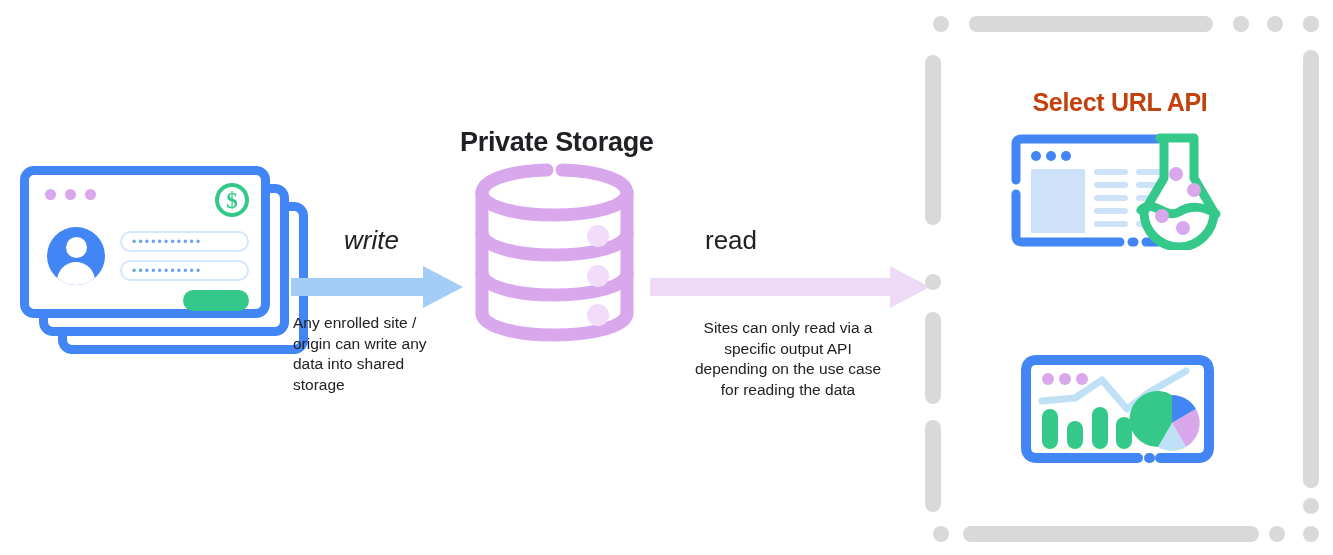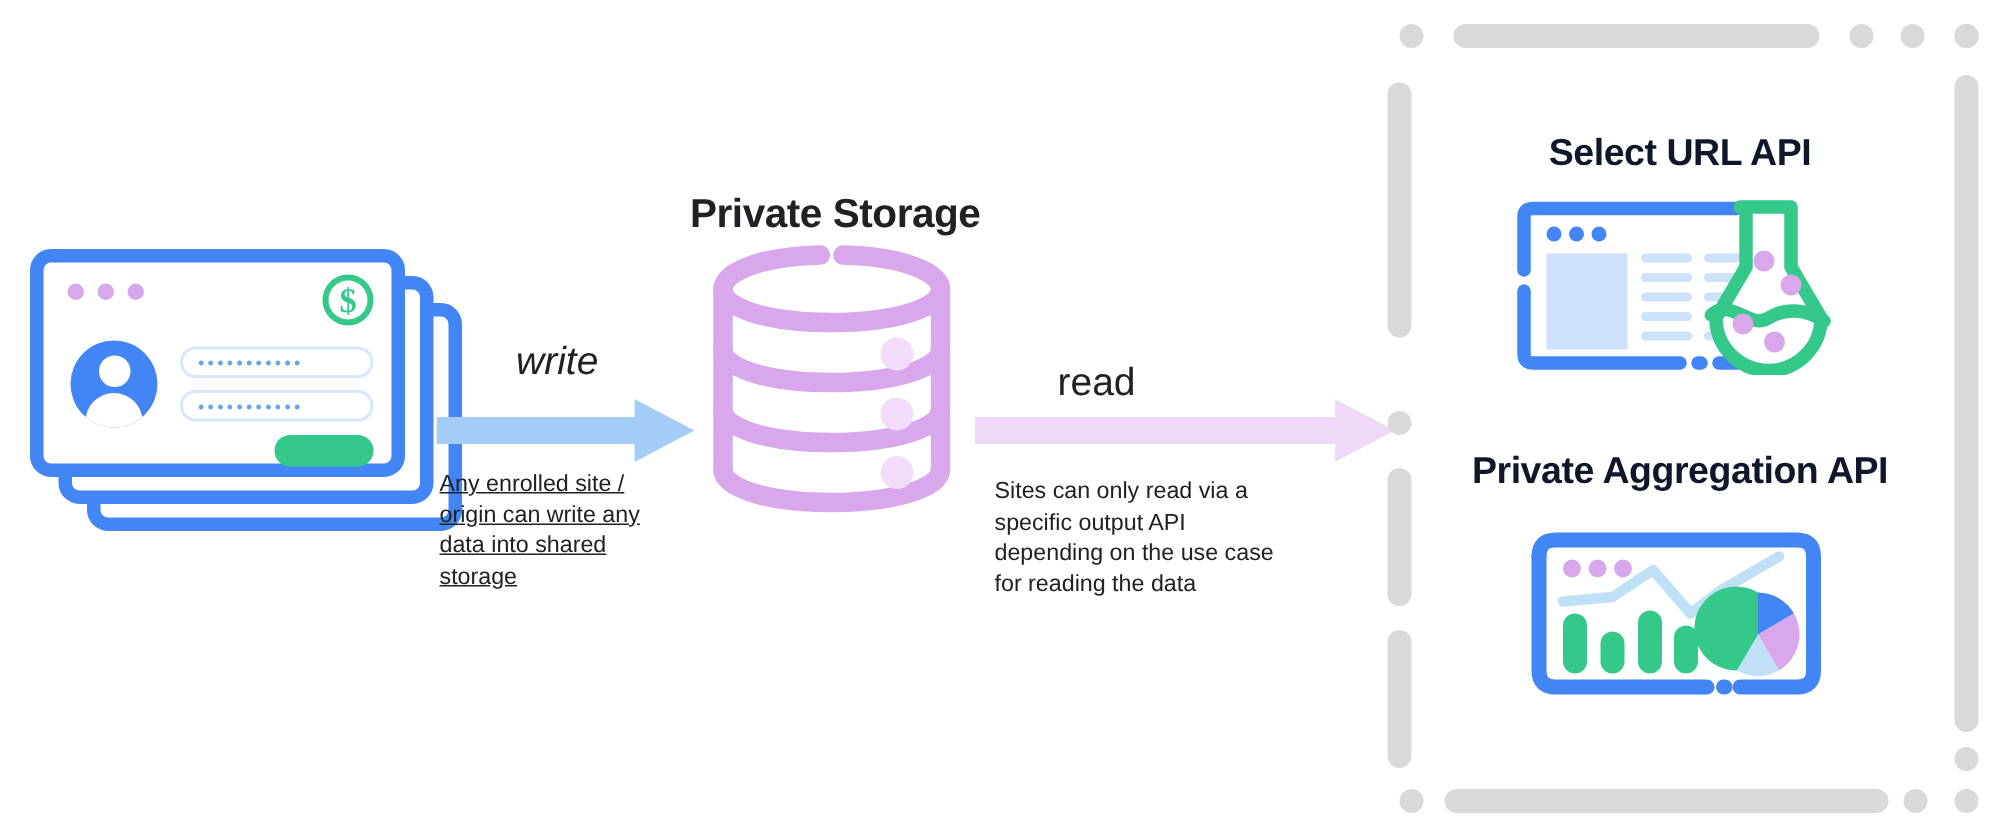--- a/index.html
+++ b/index.html
@@ -110,7 +110,7 @@
   
   .panel-title {
     position: absolute; font-size: 25px; font-weight: 700;
-    color: #0f172a; letter-spacing: -0.3px; text-align: center;
+    color: #c2410c; letter-spacing: -0.3px; text-align: center;
     width: 100%; left: 0;
   }
   #panel-a { left: 960px; top: 88px; width: 320px; height: 175px; }

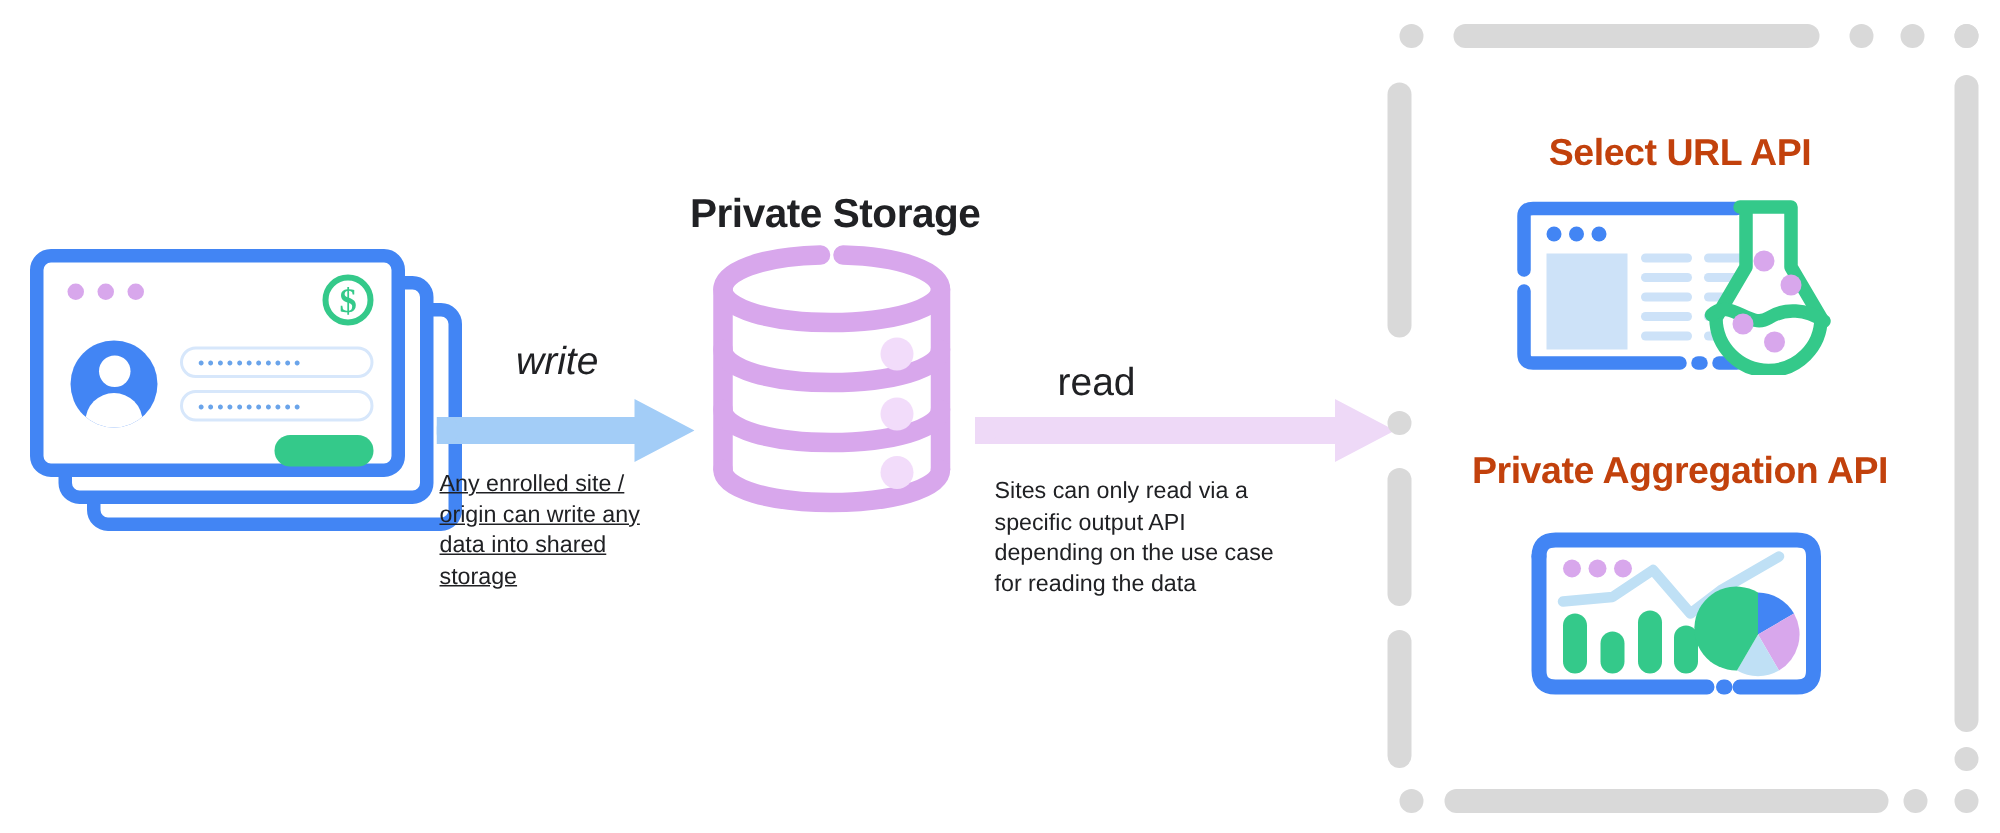--- a/index.html
+++ b/index.html
@@ -80,7 +80,7 @@
 
   
   #write-label { left: 344px; top: 225px; font-size: 26px; color: #202124; font-style: italic; }
-  #read-label  { left: 705px; top: 239px; font-size: 26px; color: #202124; }
+  #read-label  { left: 705px; top: 225px; font-size: 26px; color: #202124; }
 
   .arrow-wrap { position: absolute; }
   #write-arrow { left: 291px; top: 265px; }

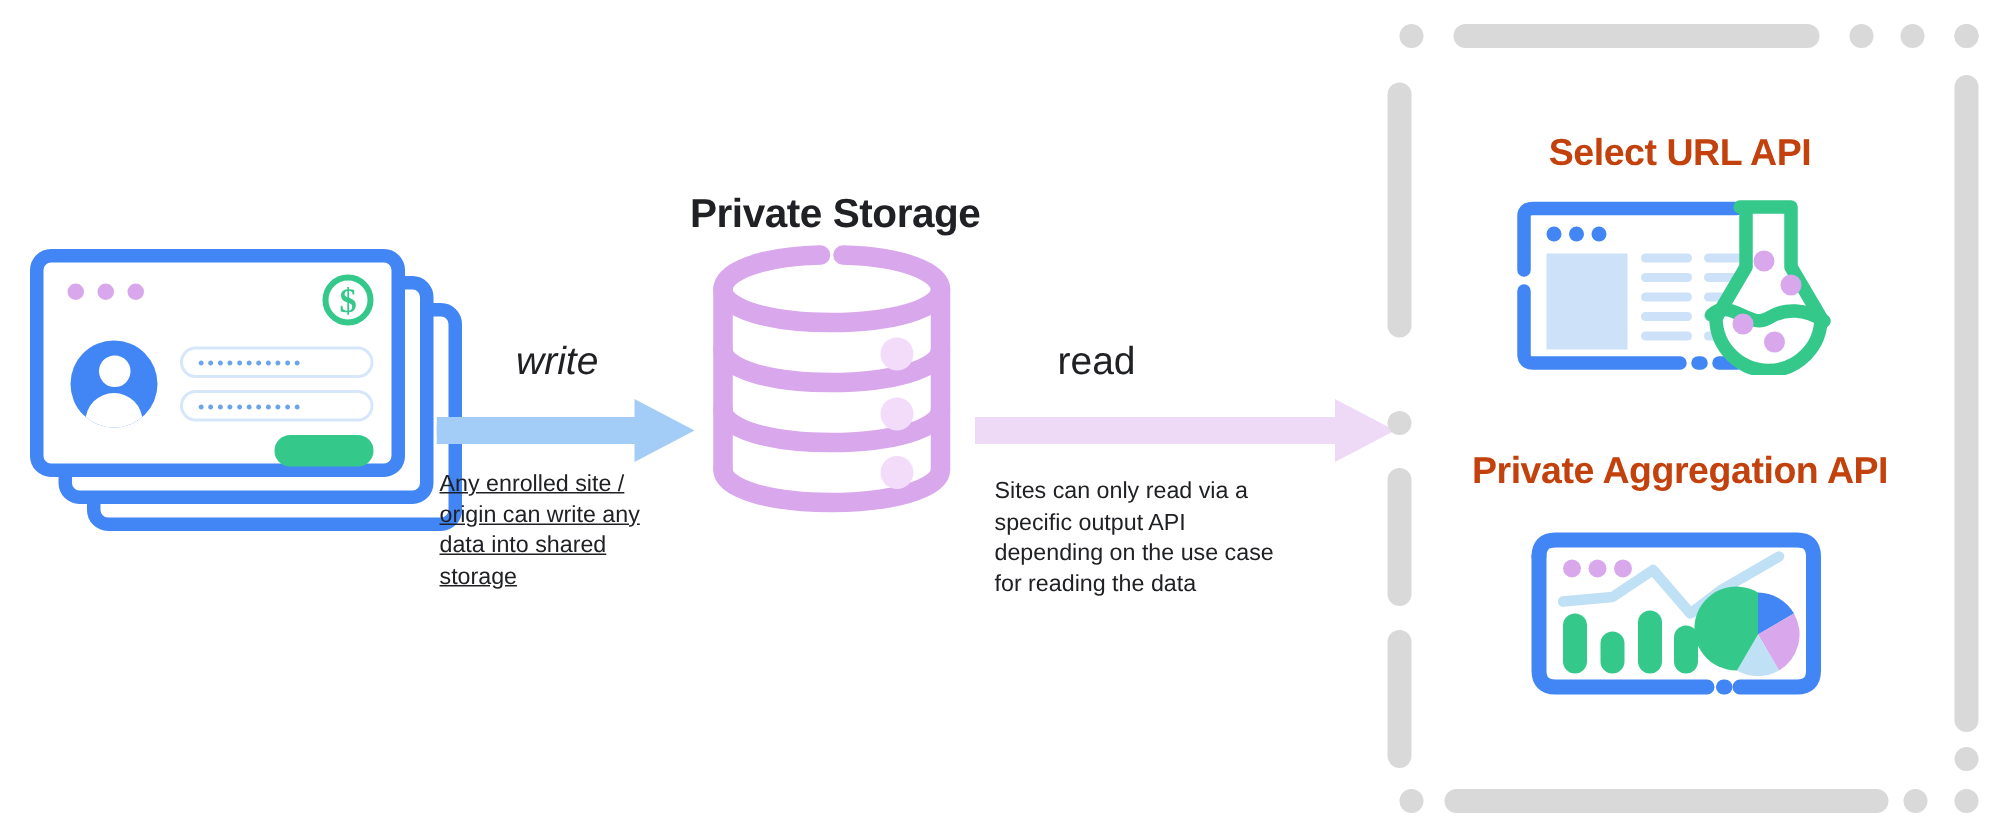--- a/index.html
+++ b/index.html
@@ -90,7 +90,7 @@
     position: absolute; font-size: 15.5px; line-height: 1.33;
     color: #202124; white-space: pre-line;
   }
-  #write-caption { left: 293px; top: 313px; width: 180px; text-decoration: underline; }
+  #write-caption { left: 293px; top: 313px; width: 180px; }
   #read-caption  { left: 663px; top: 318px; width: 250px; }
 
   

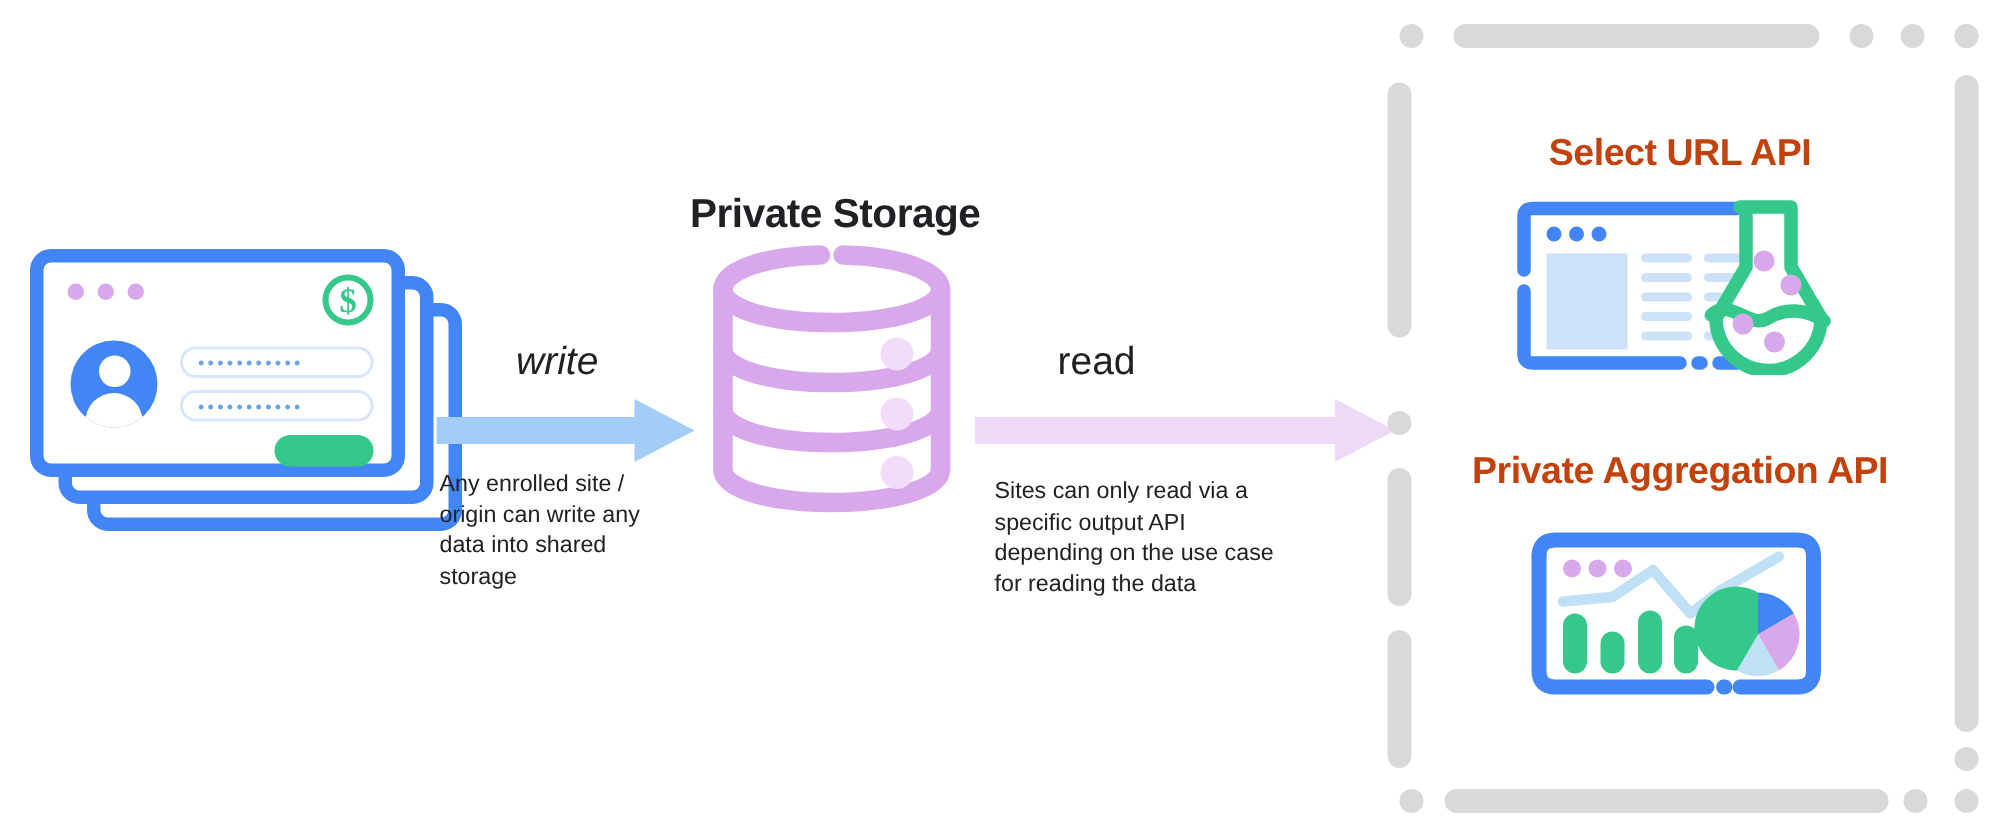--- a/index.html
+++ b/index.html
@@ -91,7 +91,7 @@
     color: #202124; white-space: pre-line;
   }
   #write-caption { left: 293px; top: 313px; width: 180px; }
-  #read-caption  { left: 663px; top: 318px; width: 250px; }
+  #read-caption  { left: 663px; top: 318px; width: 250px; text-align: center; }
 
   
   #storage-title {

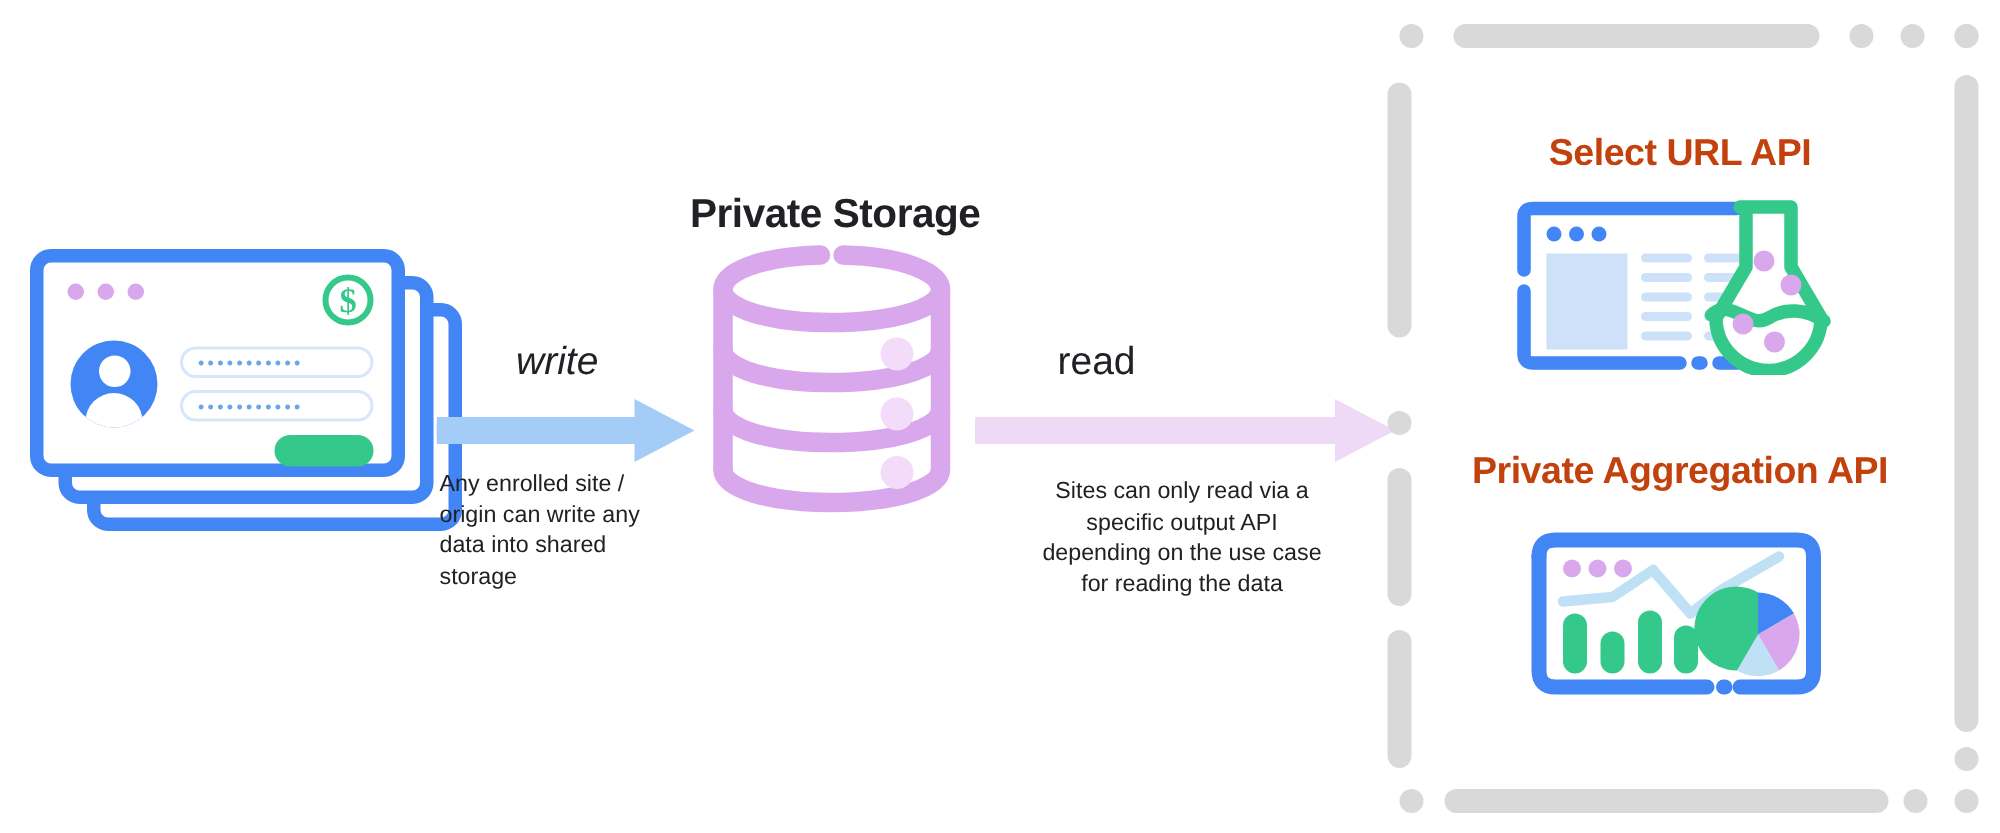--- a/index.html
+++ b/index.html
@@ -265,7 +265,6 @@
   </div>
 
   <div class="abs" id="panel-b">
-    <div class="panel-title">Private Aggregation API</div>
 
     <div class="abs" style="left:70px; top:53px;">
       <svg width="200" height="120" viewBox="0 0 200 120" xmlns="http://www.w3.org/2000/svg">

